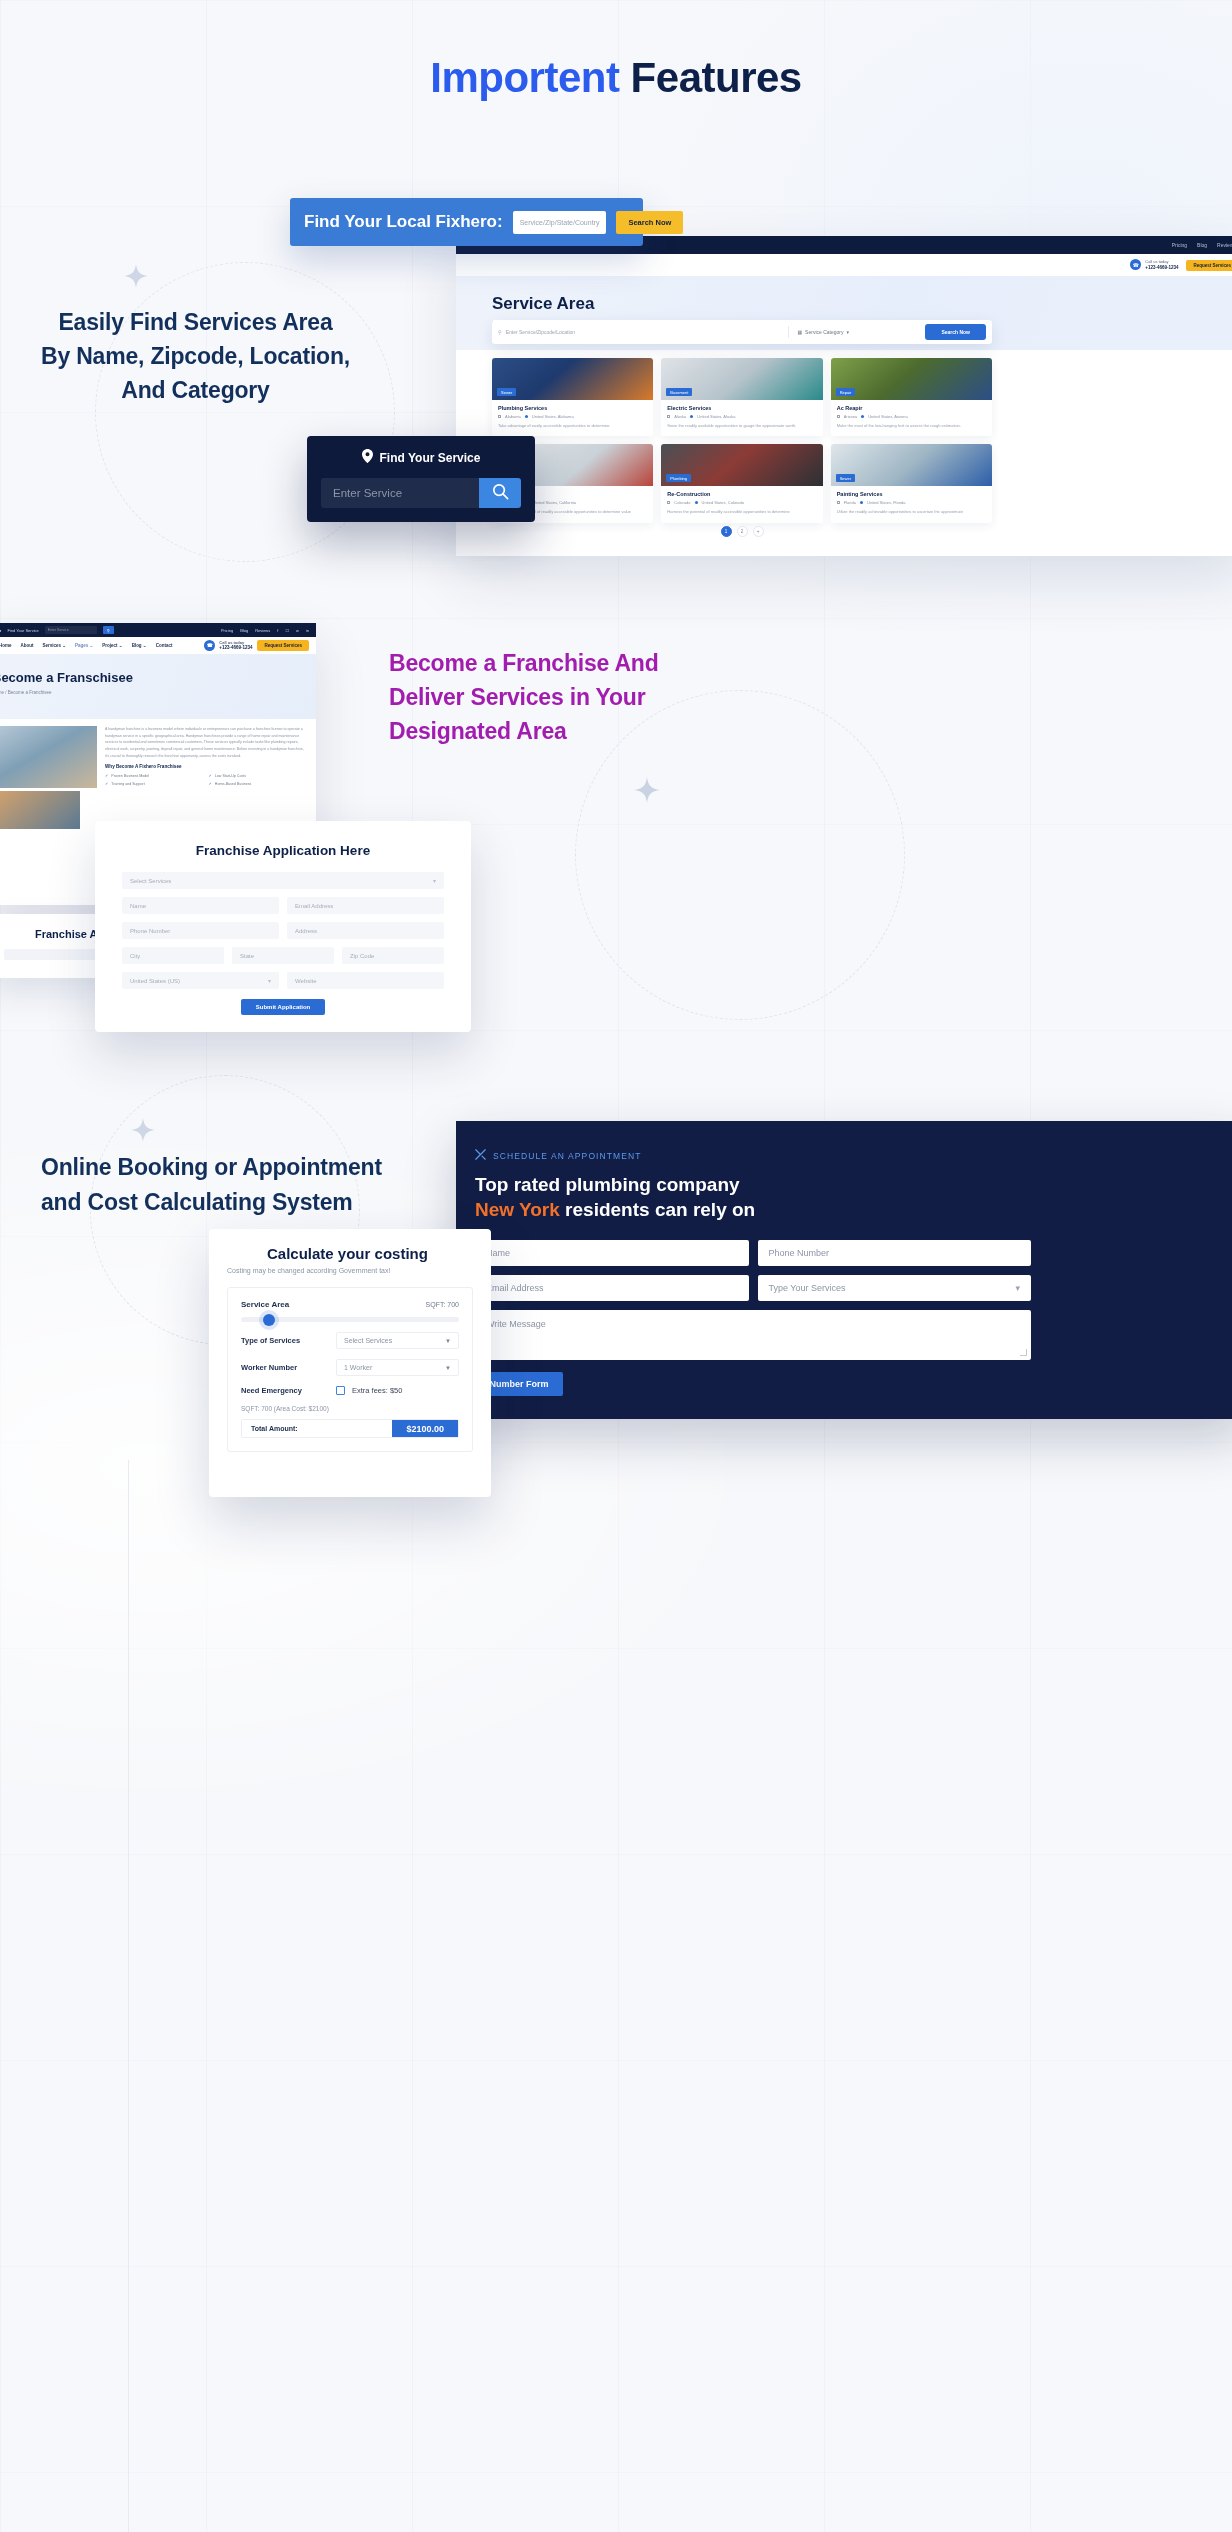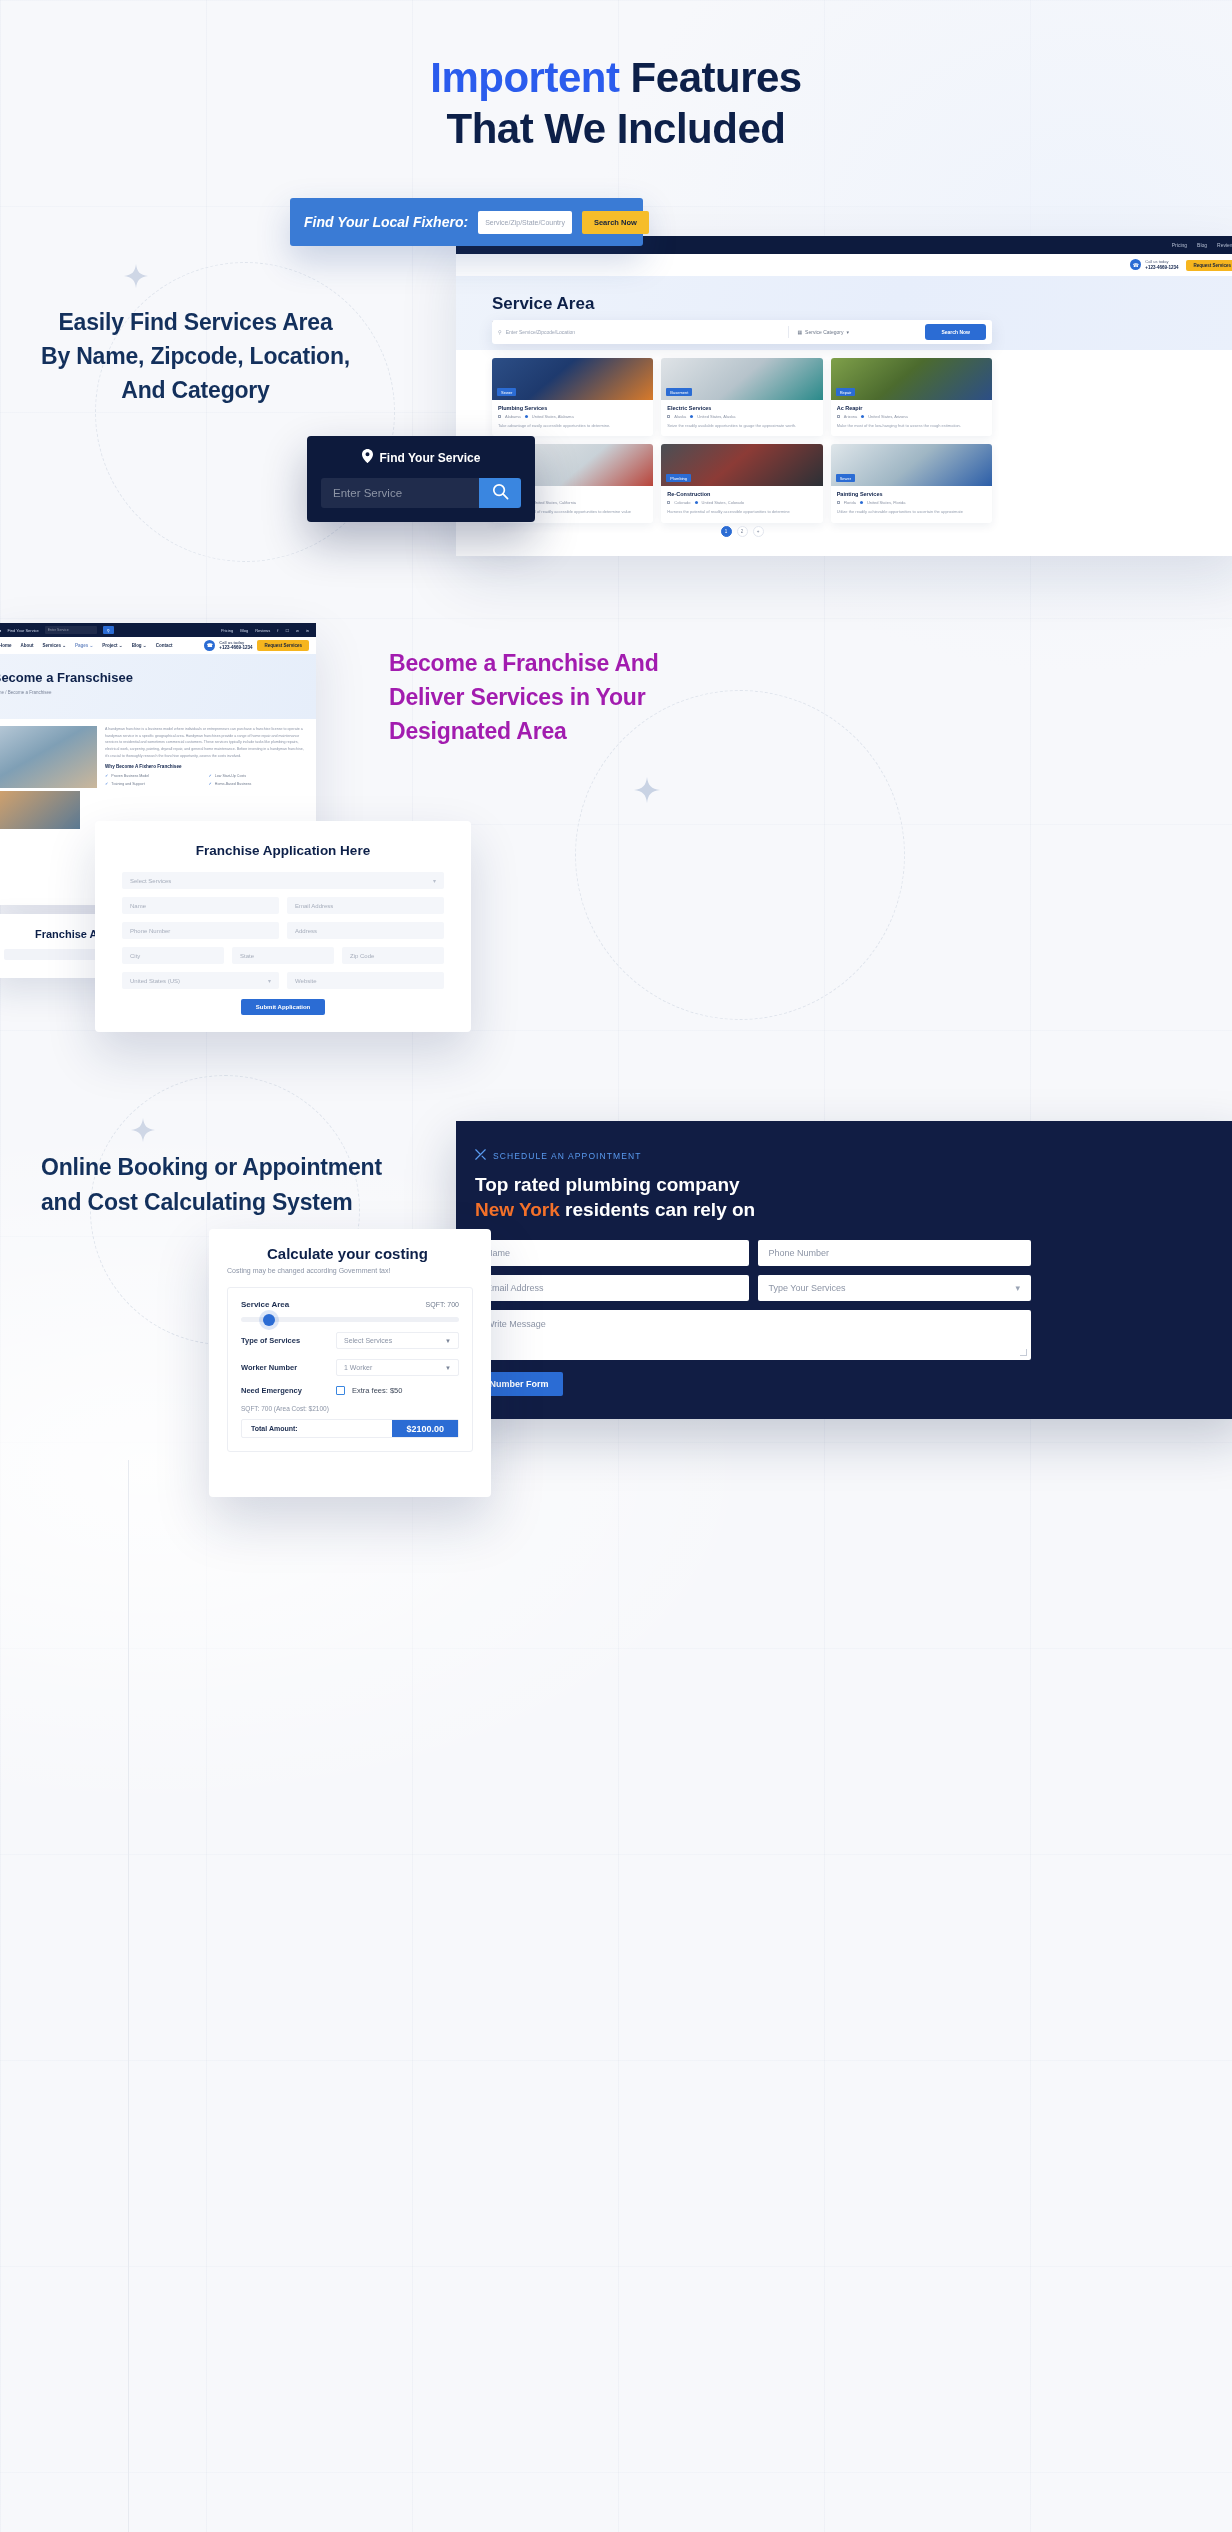--- a/index.html
+++ b/index.html
@@ -356,7 +356,6 @@
 
 <h1 class="page-title">
   <span class="accent">Importent</span><span> Features</span><br>
-  <span>That We Included</span>
 </h1>
 
 <div class="b1-text" style="white-space:pre-line">Easily Find Services Area

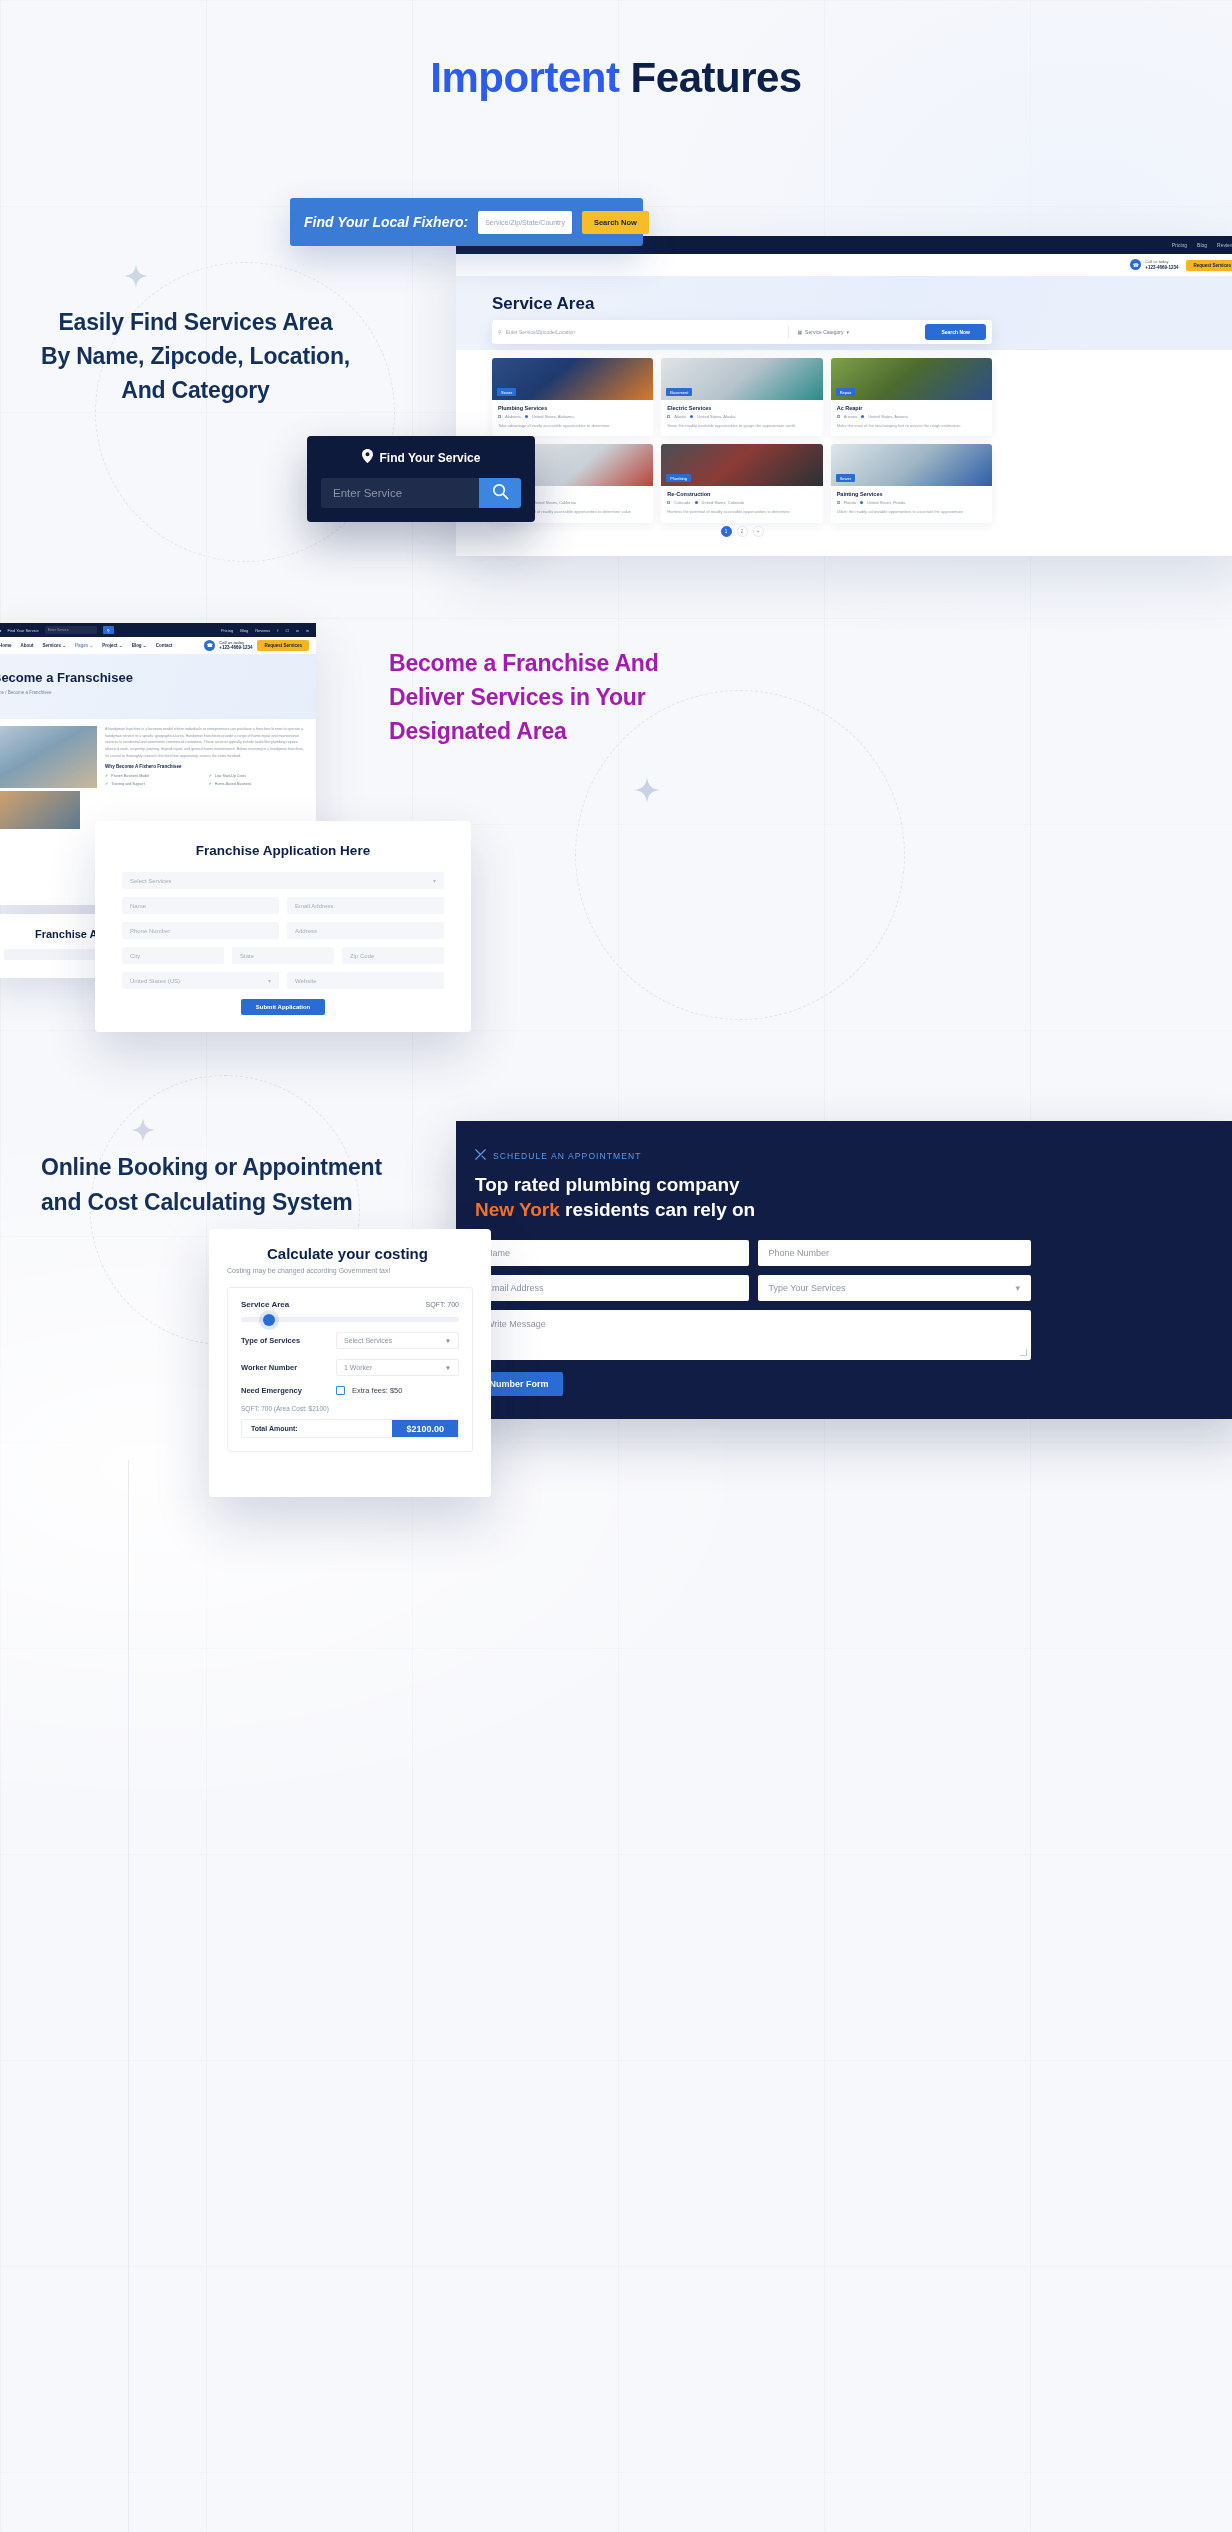--- a/index.html
+++ b/index.html
@@ -137,7 +137,7 @@
     box-shadow:0 14px 34px rgba(30,70,140,.22);
     z-index:6;
   }
-  .findbar .lbl { color:#fff; font-weight:700; font-size:14px; white-space:nowrap;font-style:italic; }
+  .findbar .lbl { color:#fff; font-weight:700; font-size:17px; white-space:nowrap; }
   .findbar .inp {
     flex:1; height:23px; background:#fff; border-radius:2px;
     display:flex; align-items:center; padding:0 7px;

